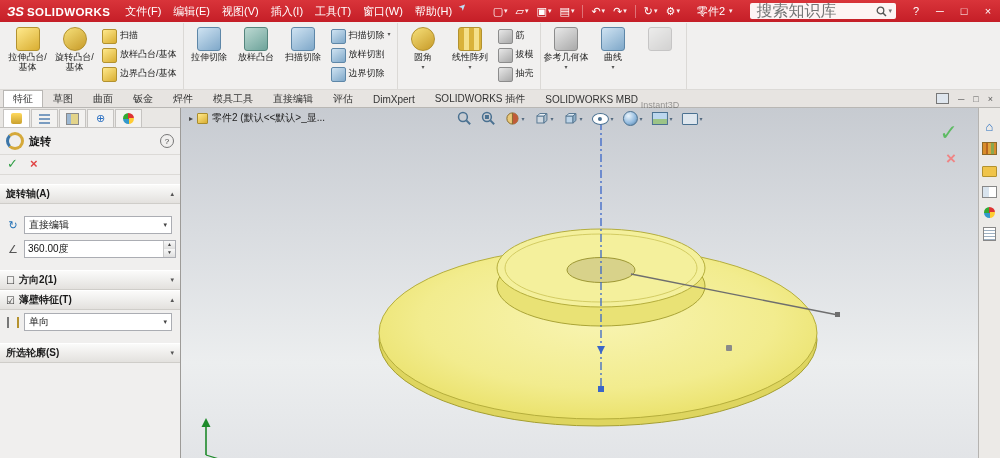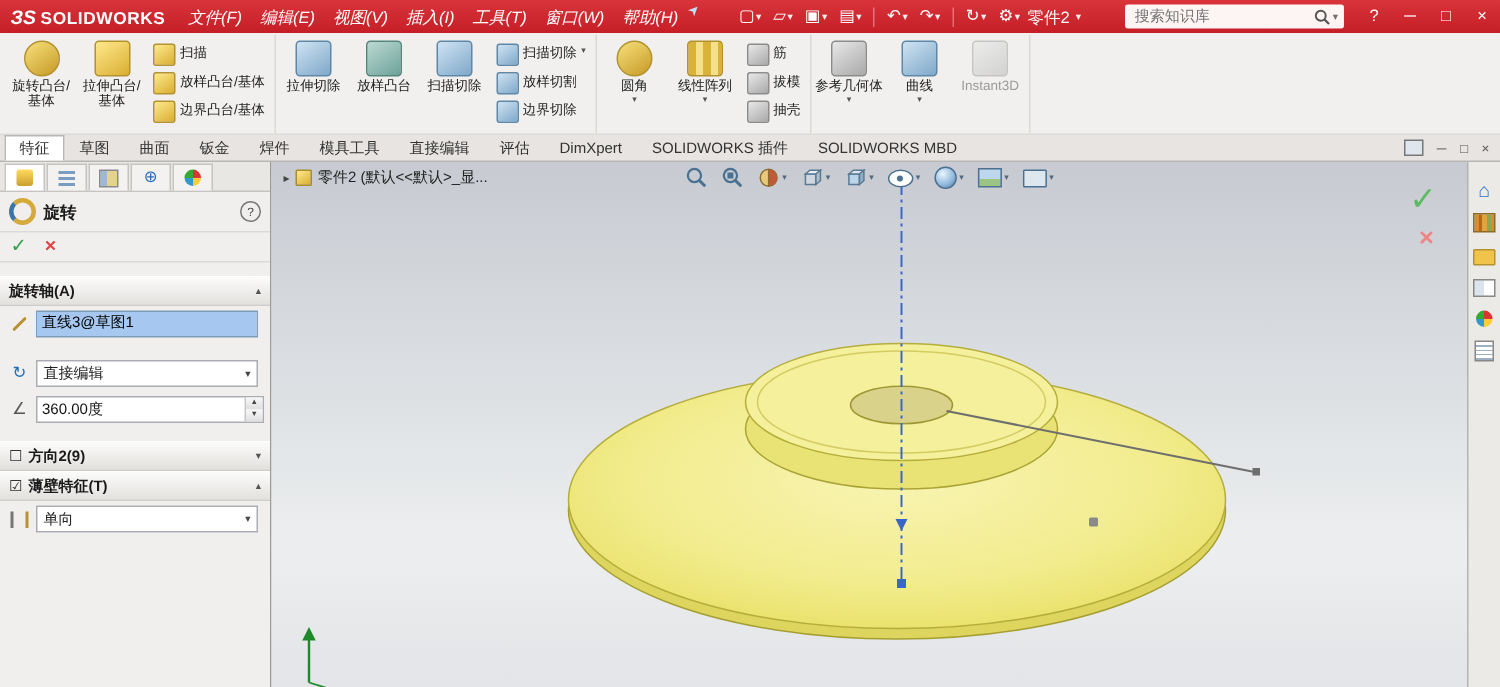--- a/index.html
+++ b/index.html
@@ -116,7 +116,7 @@
       <span class="logo-mark">ЗS</span>
       <span class="logo-name">SOLIDWORKS</span>
     </div>
-    <nav style="display:flex;height:100%;font-style:italic;">
+    <nav style="display:flex;height:100%;">
       <span class="menu">文件(F)</span>
       <span class="menu">编辑(E)</span>
       <span class="menu">视图(V)</span>

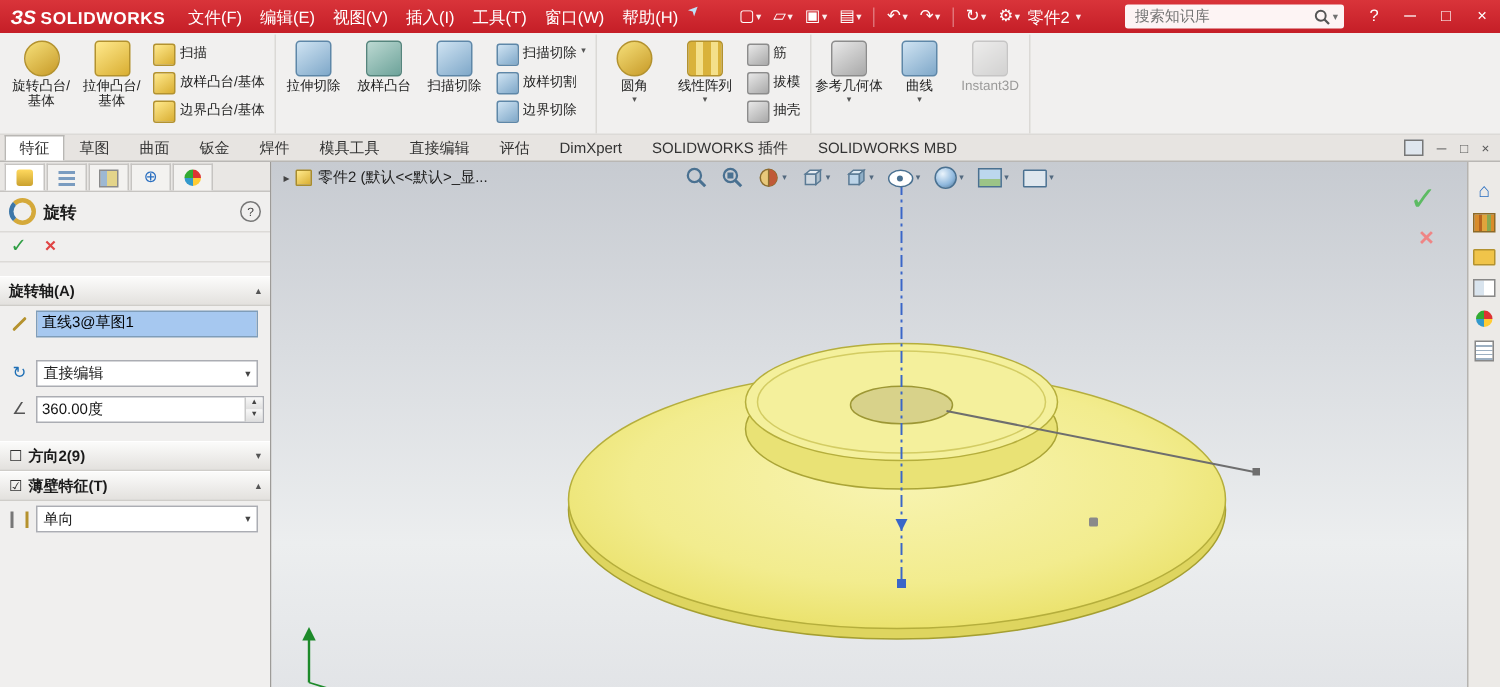--- a/index.html
+++ b/index.html
@@ -17,7 +17,7 @@
   .qat-glyph{font-size:11px;line-height:1;}
   .caret{font-size:7px;opacity:.92;margin-left:1px;}
   .qat-sep{width:1px;height:13px;background:rgba(255,255,255,.35);margin:0 3px;}
-  .doctitle{display:flex;align-items:center;gap:3px;margin-left:2px;font-size:11px;}
+  .doctitle{display:flex;align-items:center;gap:3px;margin-left:14px;font-size:11px;}
   .search{margin-left:auto;display:flex;align-items:center;background:rgba(255,255,255,.95);border-radius:2px;height:16px;padding:0 4px;margin-right:8px;}
   .search input{border:none;outline:none;background:transparent;font-size:10px;width:118px;color:#555;font-family:inherit;}
   .search .caret{color:#666;}

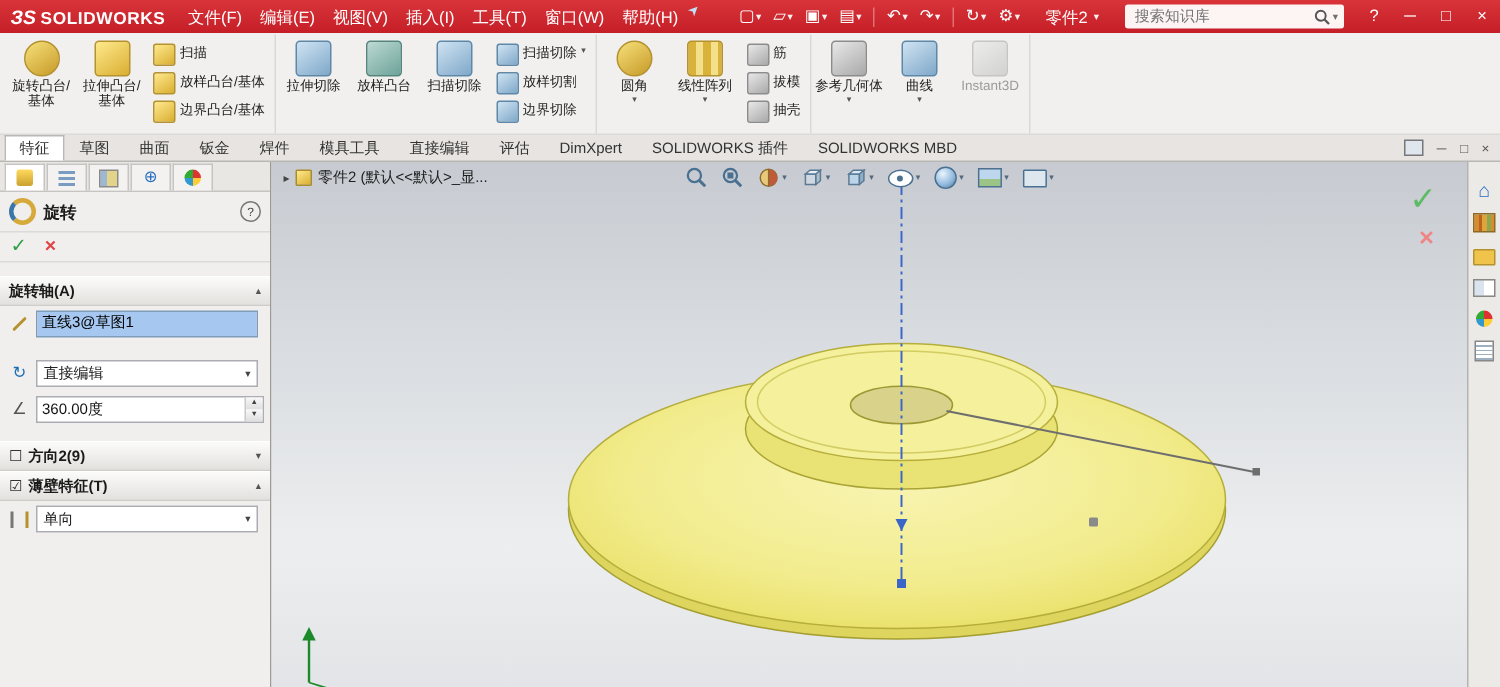--- a/index.html
+++ b/index.html
@@ -19,7 +19,7 @@
   .qat-sep{width:1px;height:13px;background:rgba(255,255,255,.35);margin:0 3px;}
   .doctitle{display:flex;align-items:center;gap:3px;margin-left:14px;font-size:11px;}
   .search{margin-left:auto;display:flex;align-items:center;background:rgba(255,255,255,.95);border-radius:2px;height:16px;padding:0 4px;margin-right:8px;}
-  .search input{border:none;outline:none;background:transparent;font-size:10px;width:118px;color:#555;font-family:inherit;}
+  .search input{border:none;outline:none;background:transparent;font-size:16px;width:118px;color:#555;font-family:inherit;}
   .search .caret{color:#666;}
   .winbtns{display:flex;align-items:center;height:100%;}
   .winbtn{width:24px;height:100%;display:flex;align-items:center;justify-content:center;font-size:11px;}

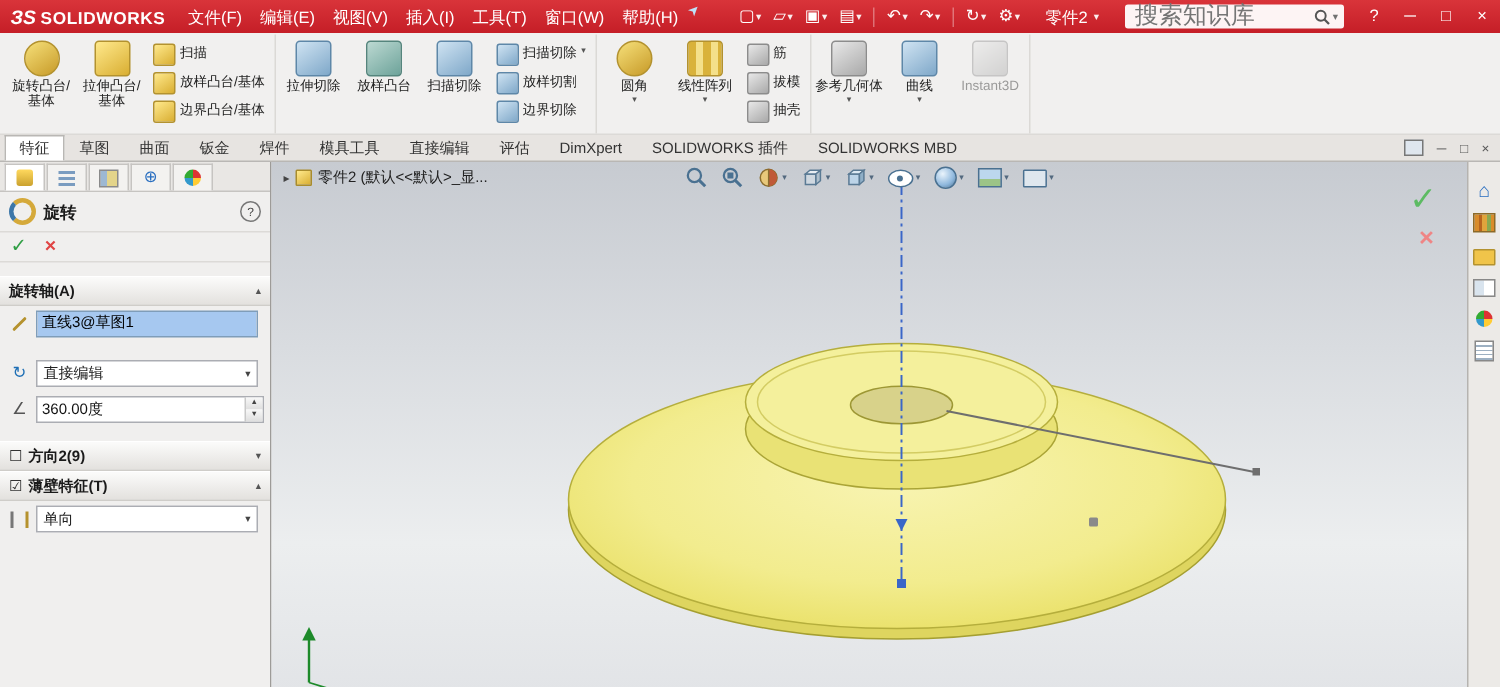--- a/index.html
+++ b/index.html
@@ -185,12 +185,12 @@
   <div class="ribbon">
     <div class="rgroup">
       <div class="rbig">
+        <span class="ri ri-gold"></span>
+        <span class="rlabel">拉伸凸台/基体</span>
+      </div>
+      <div class="rbig">
         <span class="ri ri-gold2"></span>
         <span class="rlabel">旋转凸台/基体</span>
-      </div>
-      <div class="rbig">
-        <span class="ri ri-gold"></span>
-        <span class="rlabel">拉伸凸台/基体</span>
       </div>
       <div class="rstack">
         <div class="rsmall">

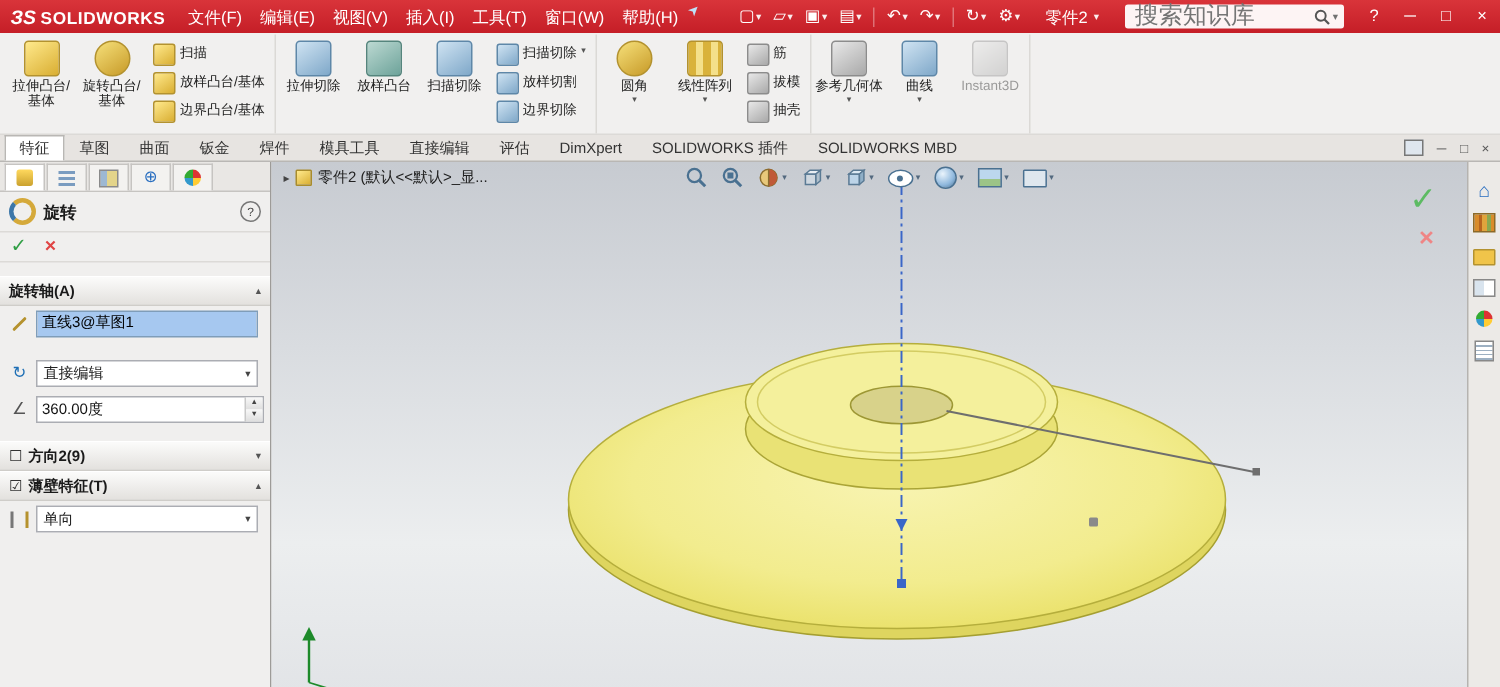--- a/index.html
+++ b/index.html
@@ -39,7 +39,7 @@
   .ri-grid{background:repeating-linear-gradient(90deg,#d9b23a 0 5px,#f4e08a 5px 10px);border:1px solid #b3922f;}
   .rstack{display:flex;flex-direction:column;justify-content:flex-start;gap:4px;padding:5px 3px 0 3px;}
   .rsmall{display:flex;gap:3px;font-size:9px;color:#222;white-space:nowrap;border-radius:2px;padding:0 1px;}
-  .disabled{opacity:.42;filter:grayscale(.8);}
+  .disabled{opacity:.42;filter:grayscale(.8);gap:48px;}
   
   .tabrow{height:17px;background:#e7e4e1;display:flex;align-items:stretch;padding-left:3px;border-bottom:1px solid #b9b7b4;font-size:10px;}
   .tab{display:flex;align-items:center;padding:0 9px;color:#333;border:1px solid transparent;border-bottom:none;}

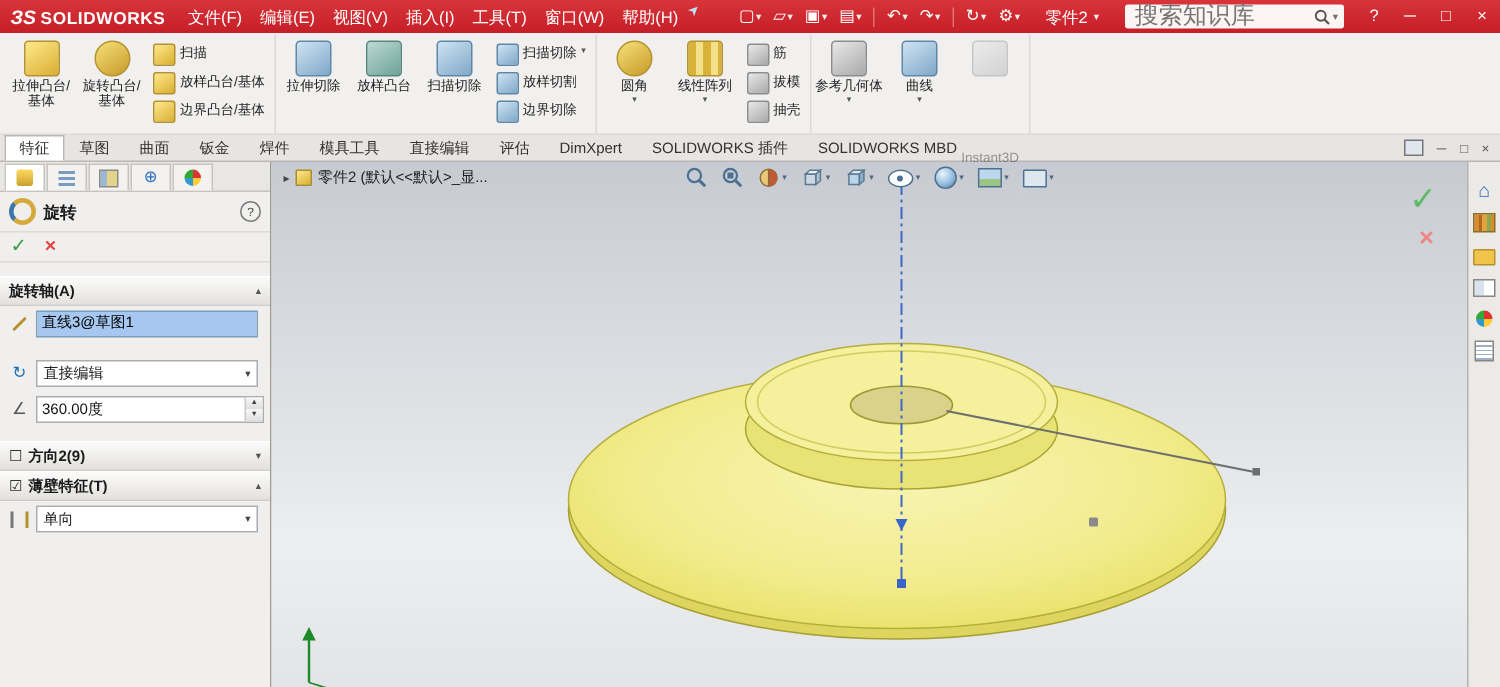--- a/index.html
+++ b/index.html
@@ -335,14 +335,6 @@
         <span>旋转轴(A)</span>
         <span class="sec-chev">▴</span>
       </div>
-      <div class="pm-row">
-        <span class="mini-ic">
-            <span class="diag-line"></span>
-          </span>
-        <div class="selbox">
-          <div class="sel-item">直线3@草图1</div>
-        </div>
-      </div>
       <div class="pm-gap"></div>
 
       <div class="pm-row">

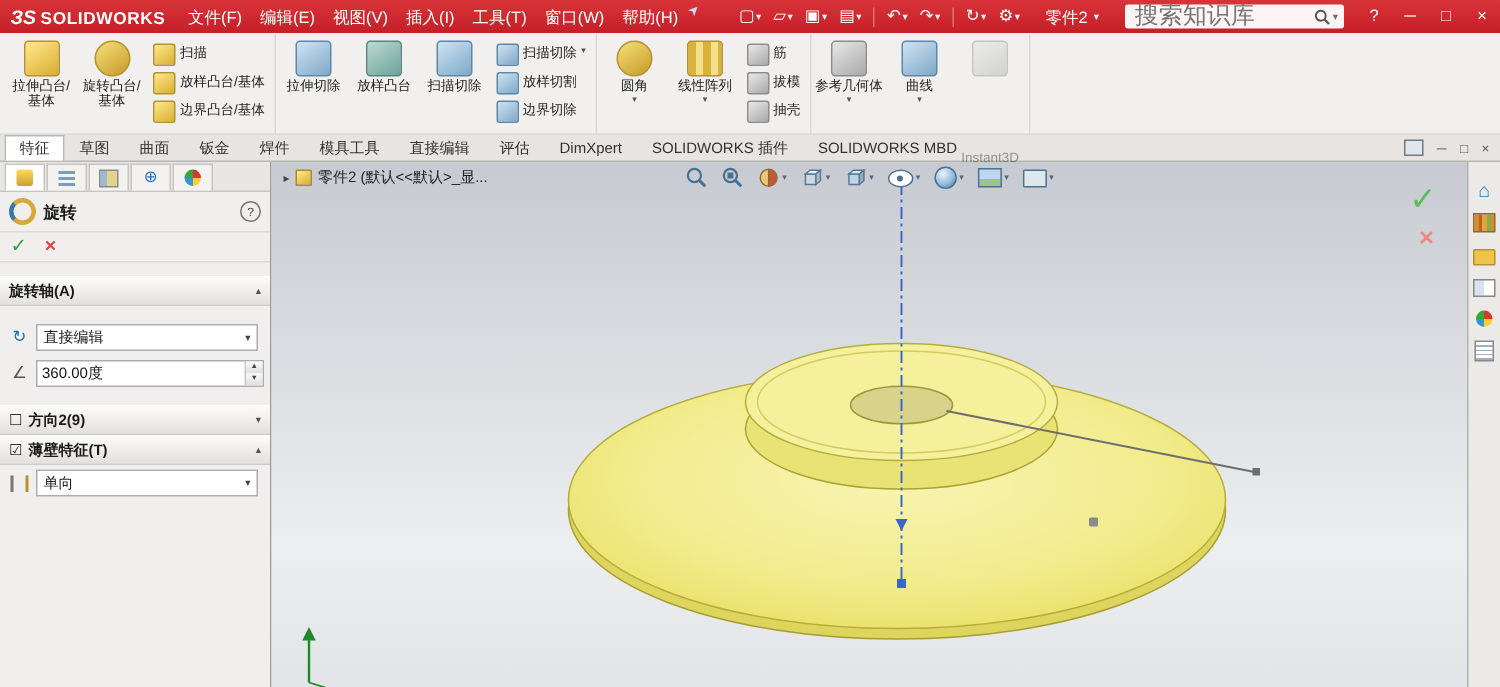--- a/index.html
+++ b/index.html
@@ -358,7 +358,7 @@
 
       <div class="pm-sec">
         <span class="cbx">☐</span>
-        <span>方向2(9)</span>
+        <span>方向2(1)</span>
         <span class="sec-chev">▾</span>
       </div>
 

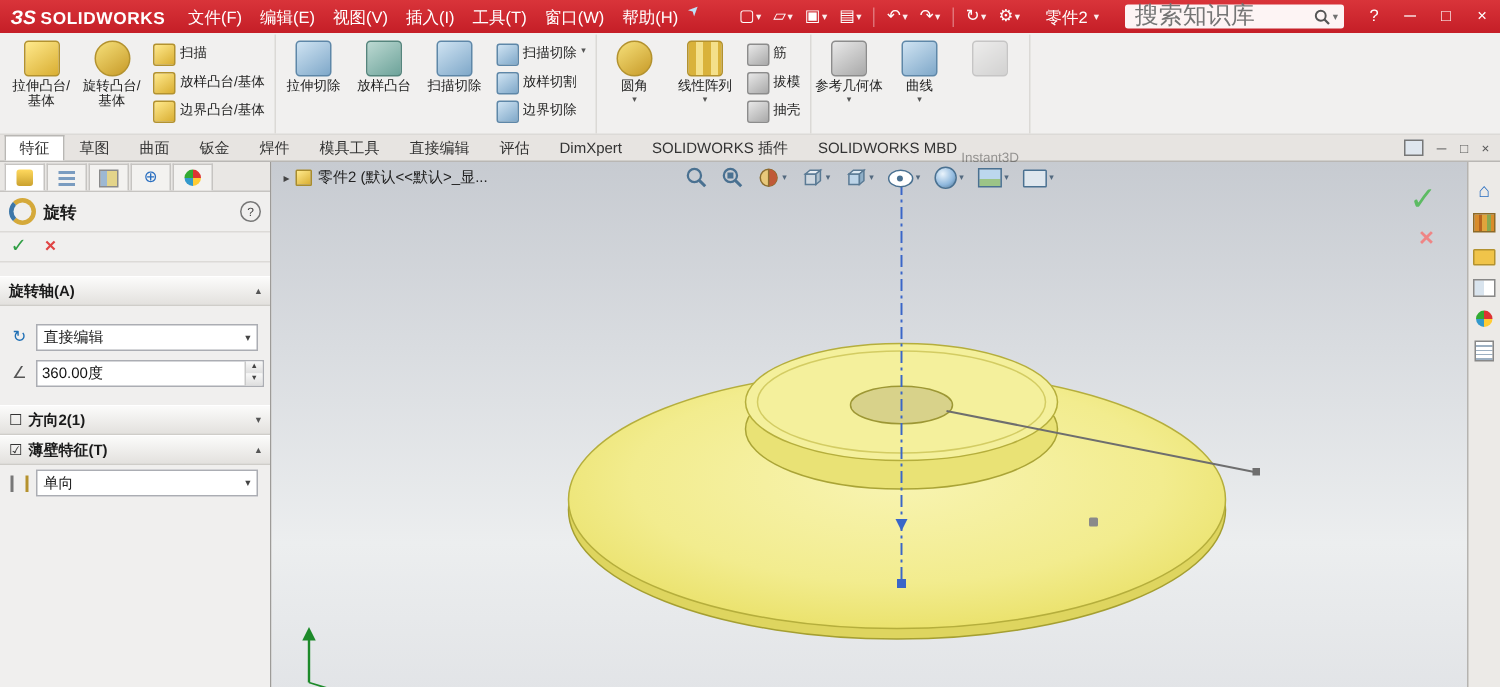--- a/index.html
+++ b/index.html
@@ -378,6 +378,10 @@
       </div>
       <div class="pm-gap"></div>
 
+      <div class="pm-sec">
+        <span>所选轮廓(S)</span>
+        <span class="sec-chev">▾</span>
+      </div>
       <div class="pm-fill"></div>
     </aside>
 

